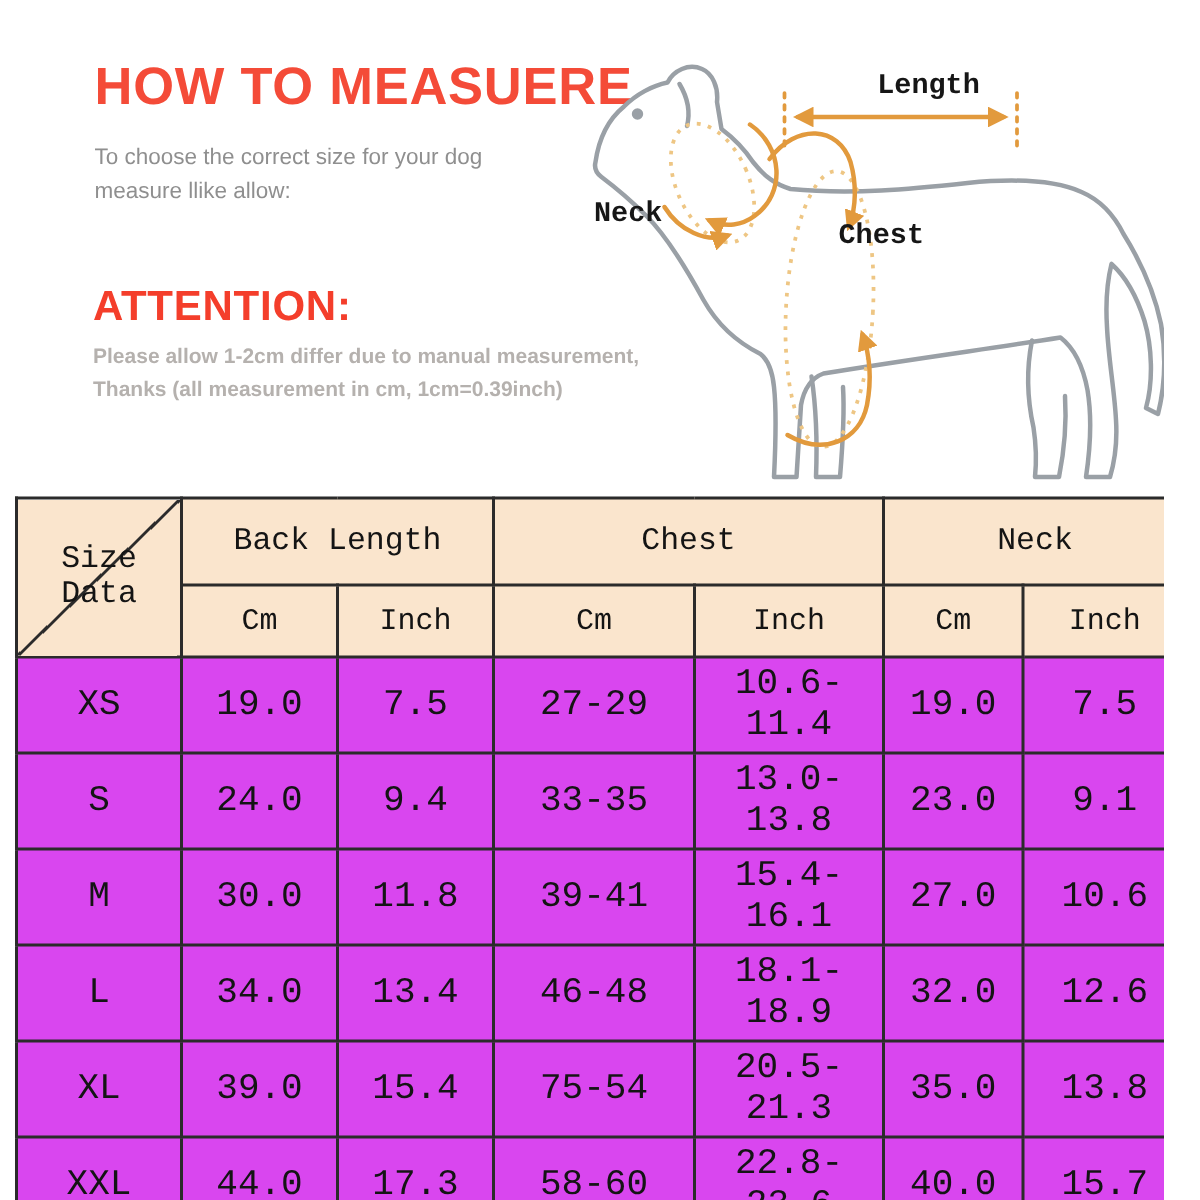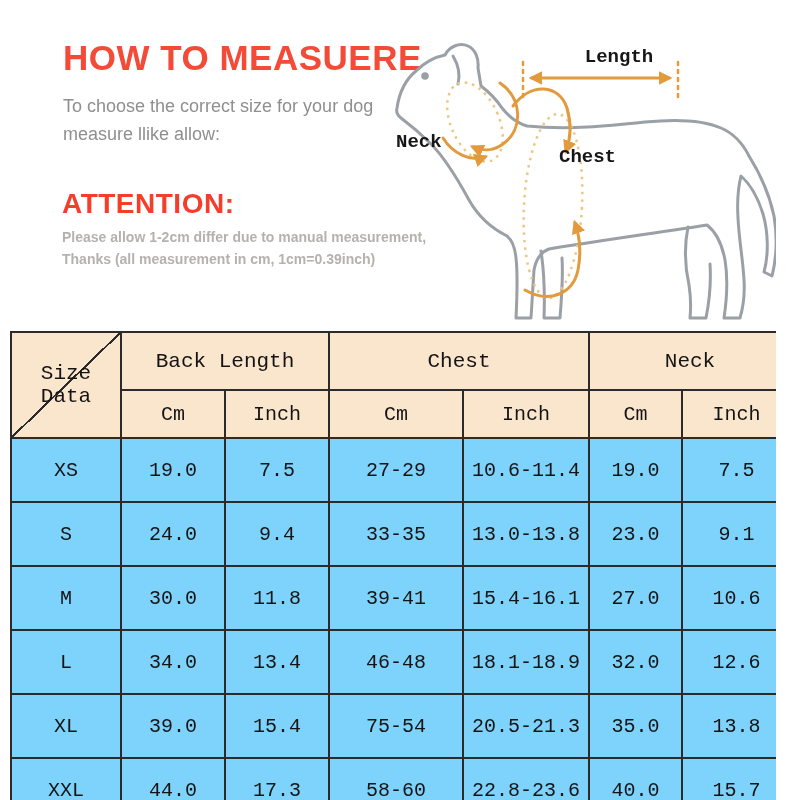--- a/index.html
+++ b/index.html
@@ -10,7 +10,7 @@
               font-size:35px;font-weight:800;letter-spacing:.5px;
               color:var(--accent-red,#f44b38);}
   .subtitle{position:absolute;left:63px;top:93px;margin:0;
-            font-size:18px;line-height:1.55;color:var(--subtitle-gray,#8f8f8f);}
+            font-size:15px;line-height:1.55;color:var(--subtitle-gray,#8f8f8f);}
   .attention-title{position:absolute;left:62px;top:188px;margin:0;
                    font-size:28px;font-weight:800;letter-spacing:.5px;
                    color:var(--accent-red2,#f43e2b);text-align:center;}

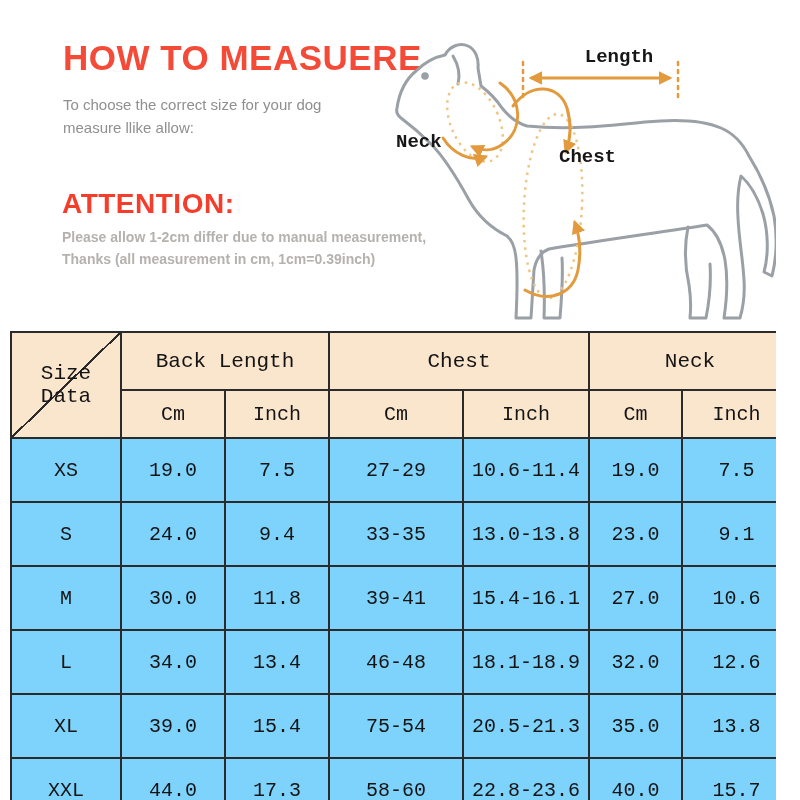--- a/index.html
+++ b/index.html
@@ -30,7 +30,7 @@
   .size-table thead th{background:var(--table-header-bg,#fae5cd);}
   .row-group th{height:56px;font-size:21px;}
   .row-units th{height:46px;font-size:20px;}
-  .size-table tbody td{height:62px;font-size:20px;background:#7dd3fc;}
+  .size-table tbody td{height:62px;font-size:24px;background:#d946ef;}
   .corner{position:relative;font-size:18px;
           background:linear-gradient(to bottom right,
              rgba(0,0,0,0) calc(50% - 1px), #2b2b2b calc(50% - 1px),

